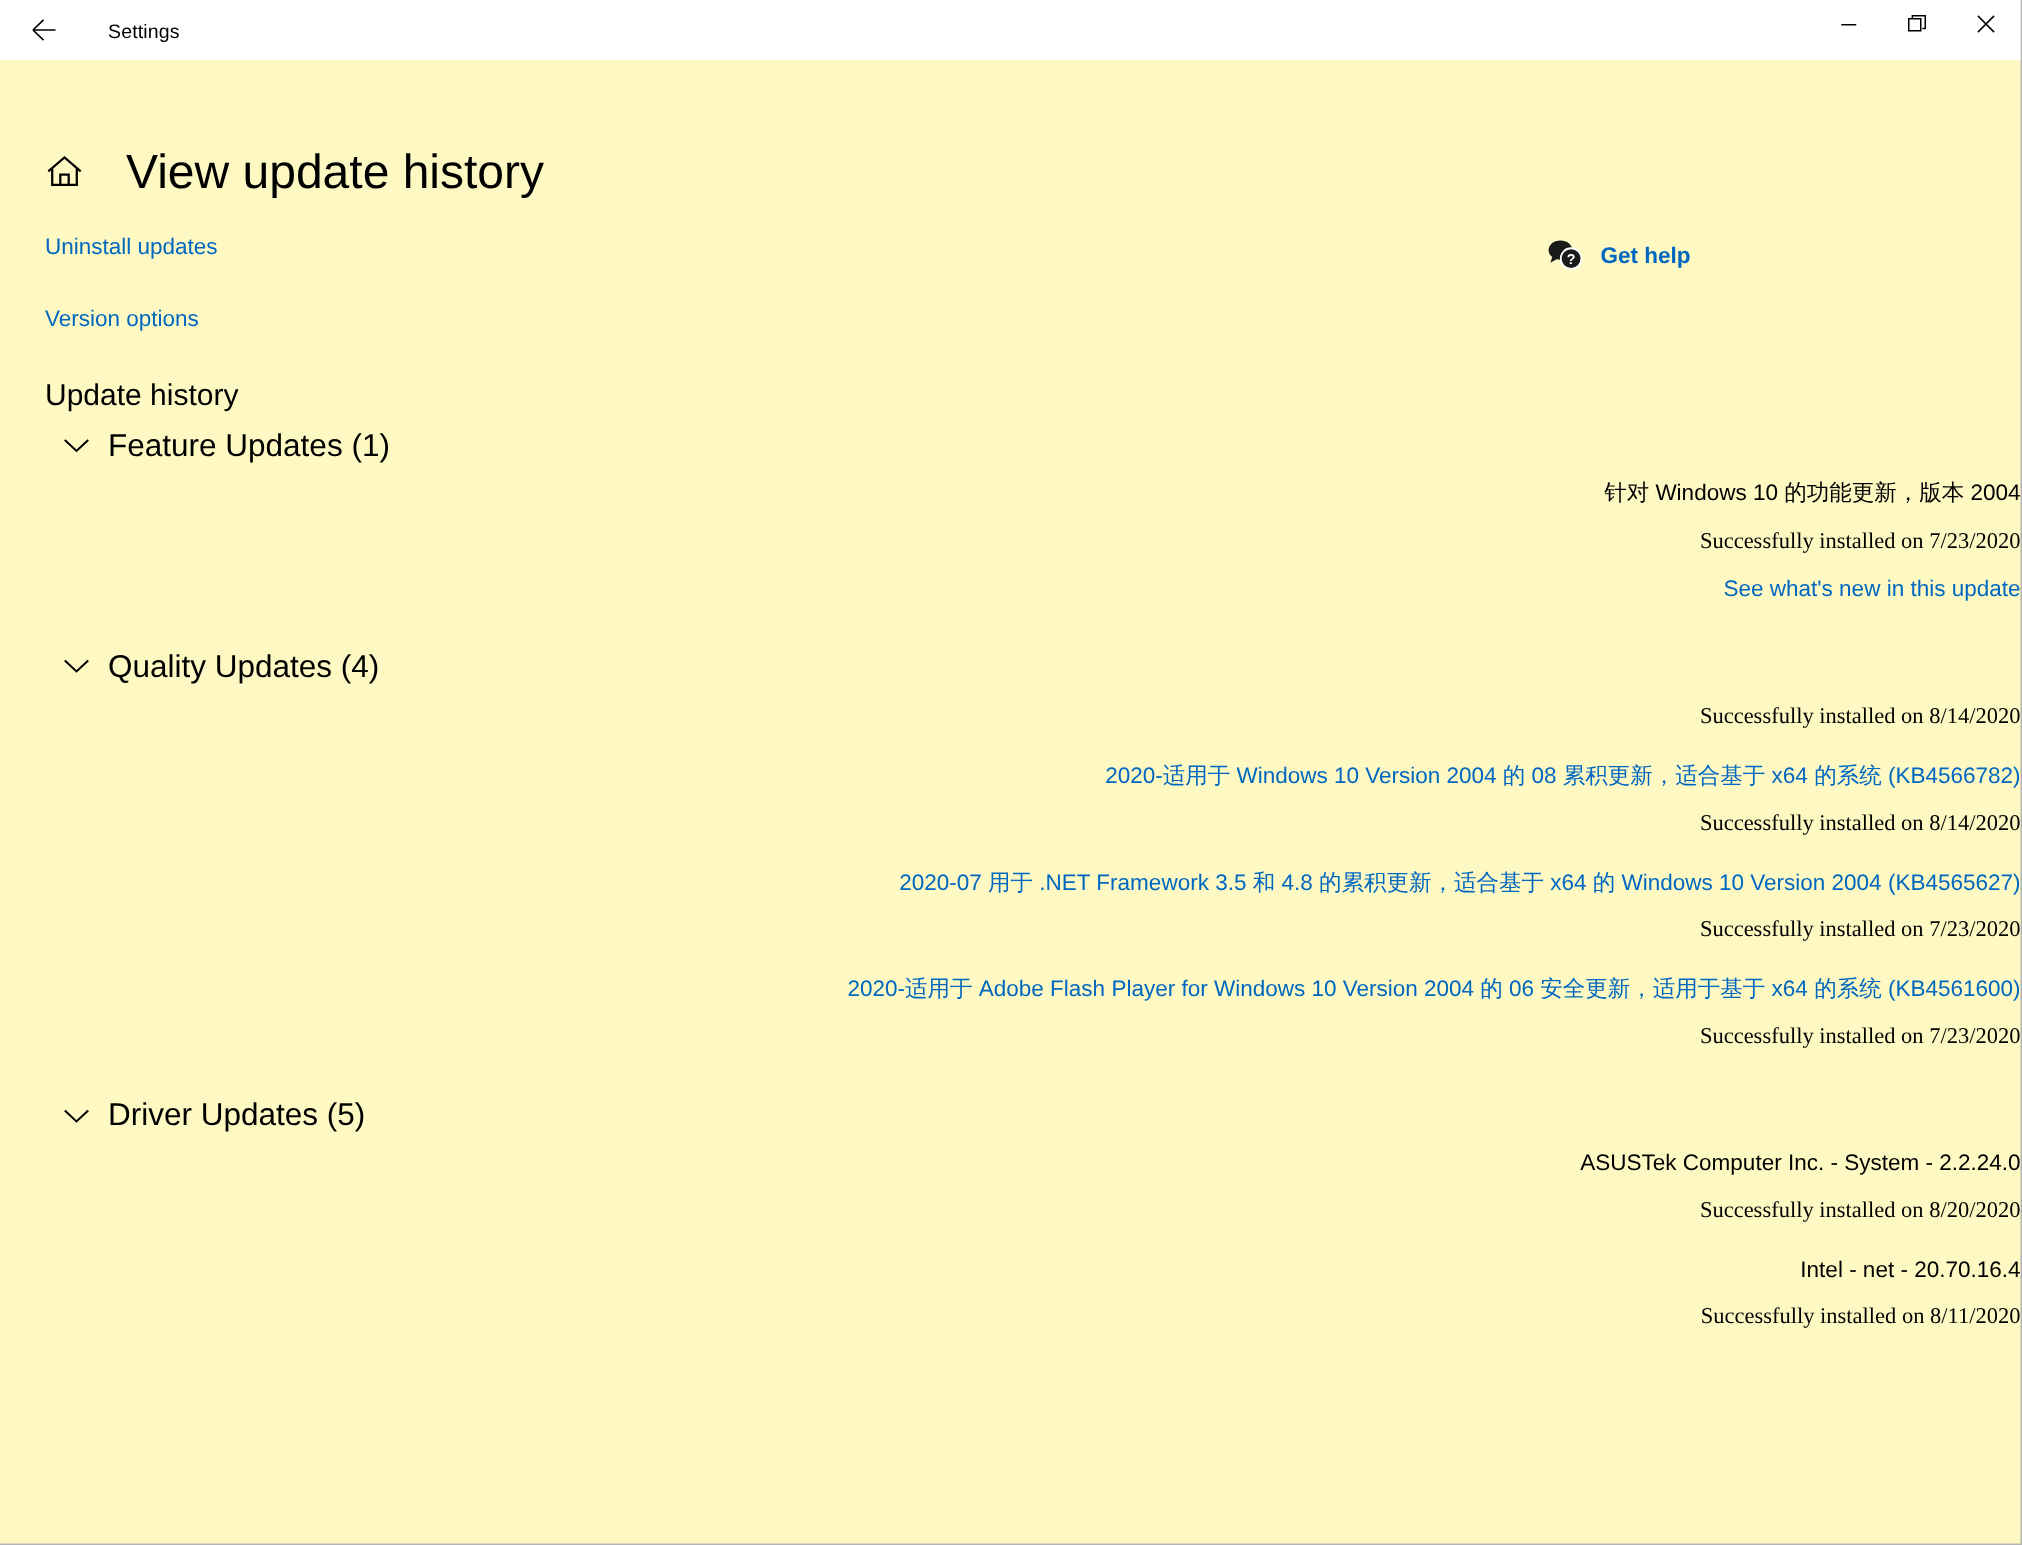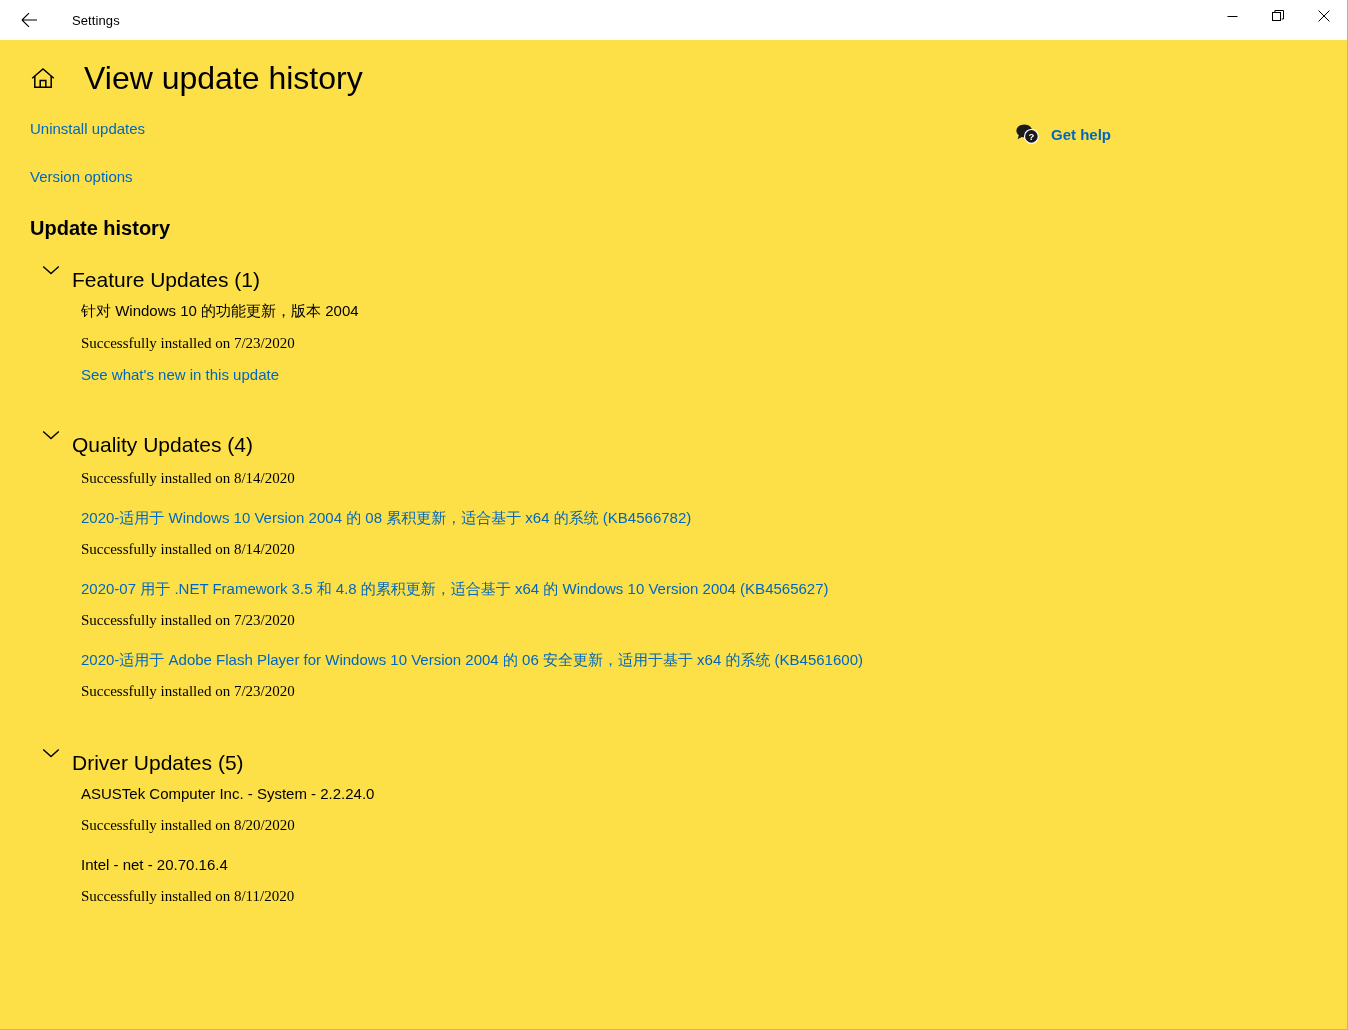--- a/index.html
+++ b/index.html
@@ -18,12 +18,13 @@
   .window {
     position: absolute;
     inset: 0;
-    background: #fde047;
+    background: #fef9c3;
     border-right: 1px solid #b3b3b3;
     border-bottom: 1px solid #b3b3b3;
     box-sizing: border-box;
     display: flex;
     flex-direction: column;
+    gap: 36px;
   }
 
   

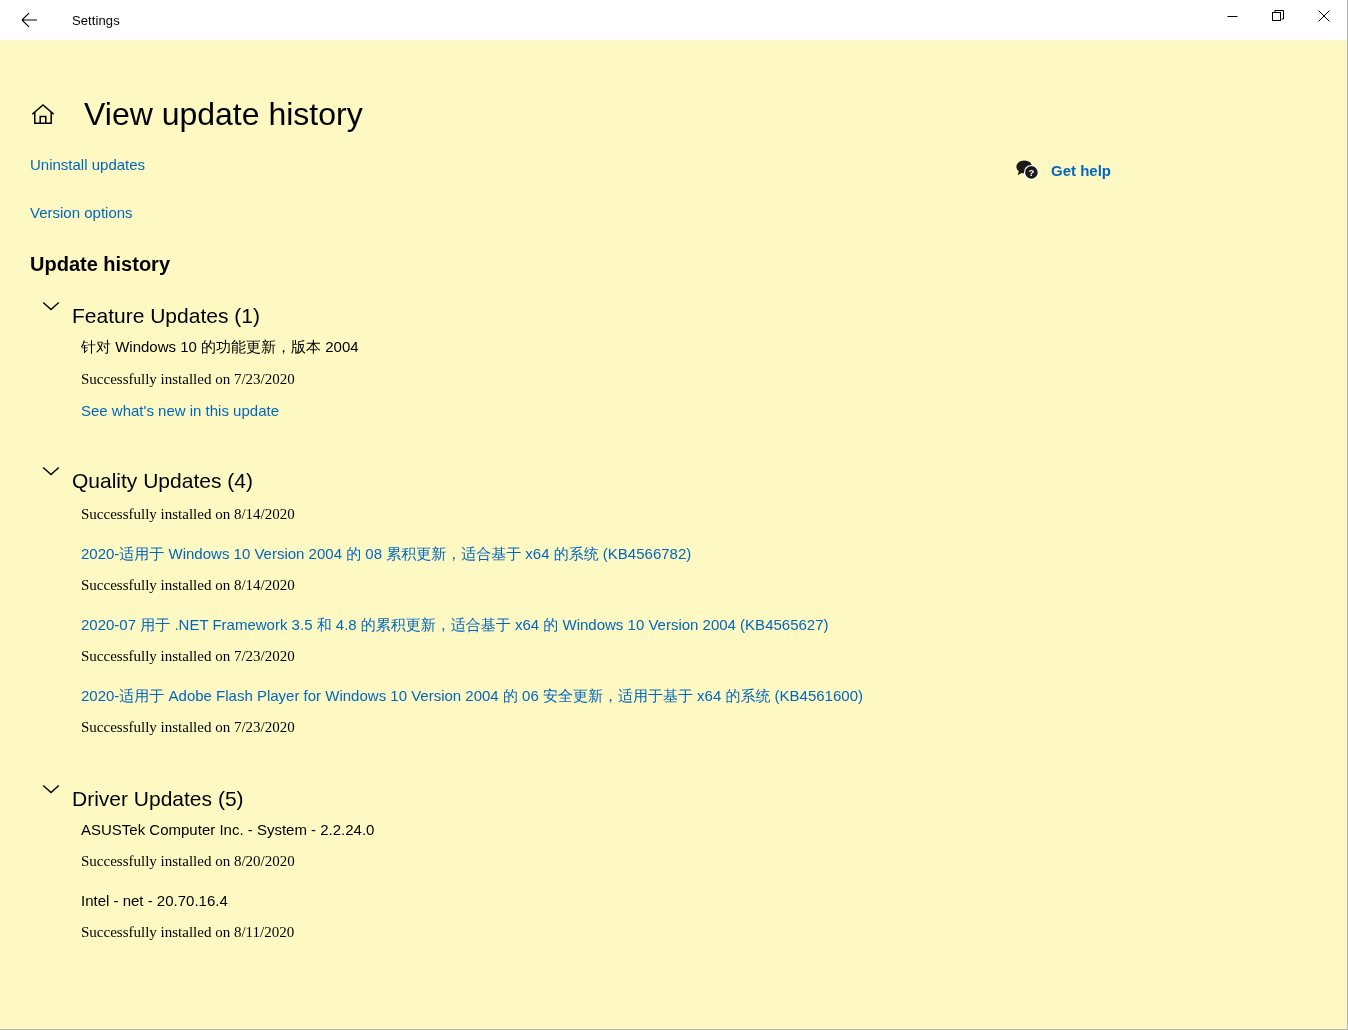--- a/index.html
+++ b/index.html
@@ -98,7 +98,7 @@
 
   .links-row {
     margin-top: 27px;
-    padding: 0 40px 0 30px;
+    padding: 0 24px 0 30px;
     display: flex;
     align-items: flex-start;
     justify-content: space-between;

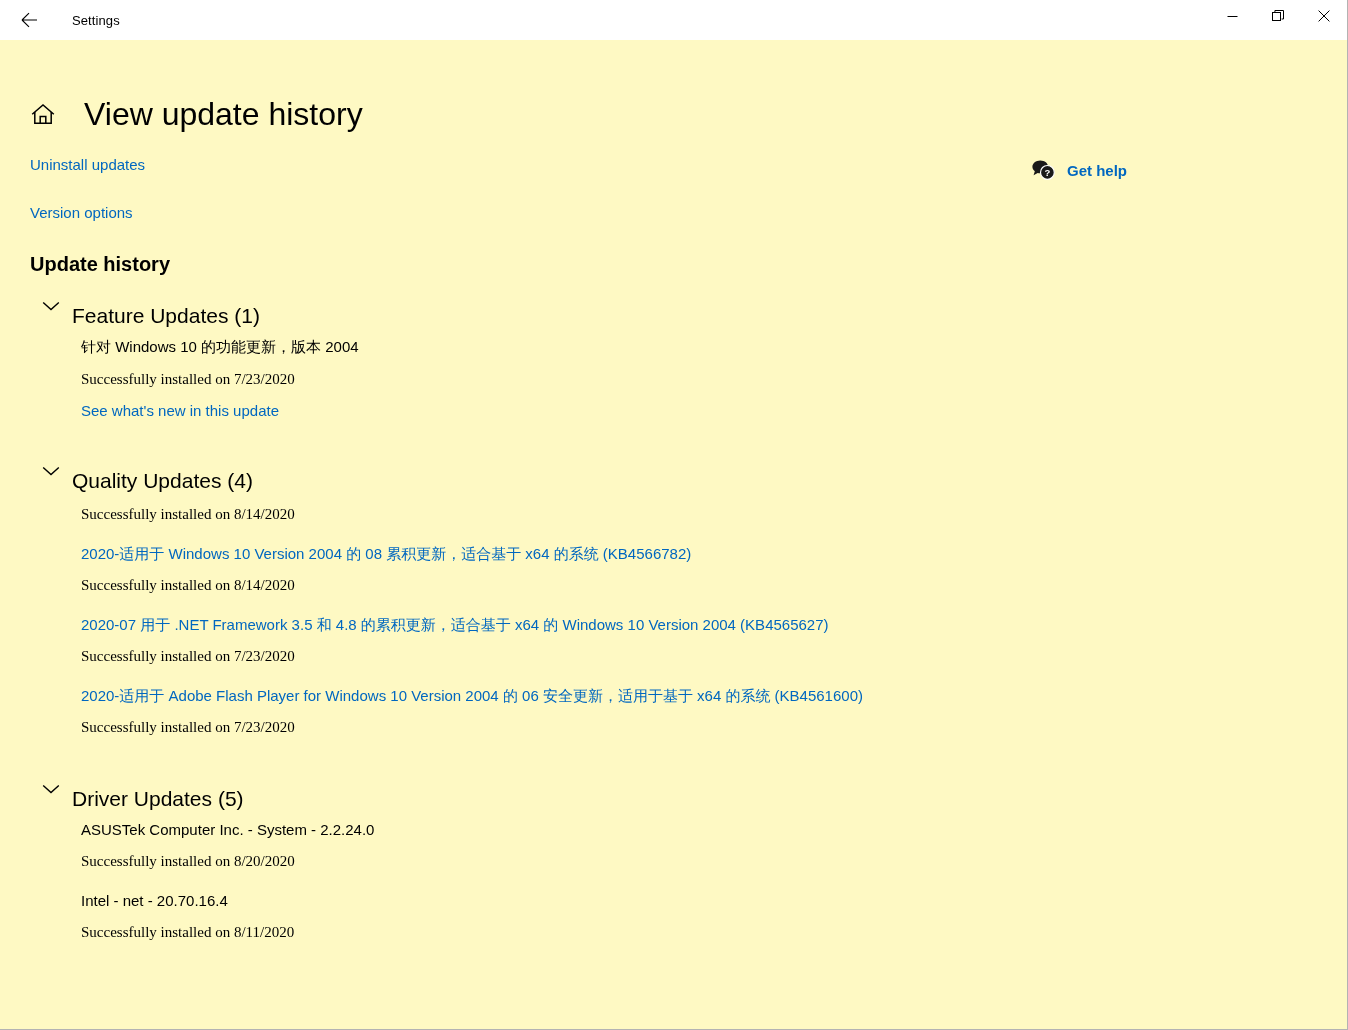--- a/index.html
+++ b/index.html
@@ -142,7 +142,7 @@
 
   .section-title {
     font-size: 20px;
-    font-weight: 700;
+    font-weight: 400;
     margin: 33px 0 0 30px;
     color: #000000;
   }

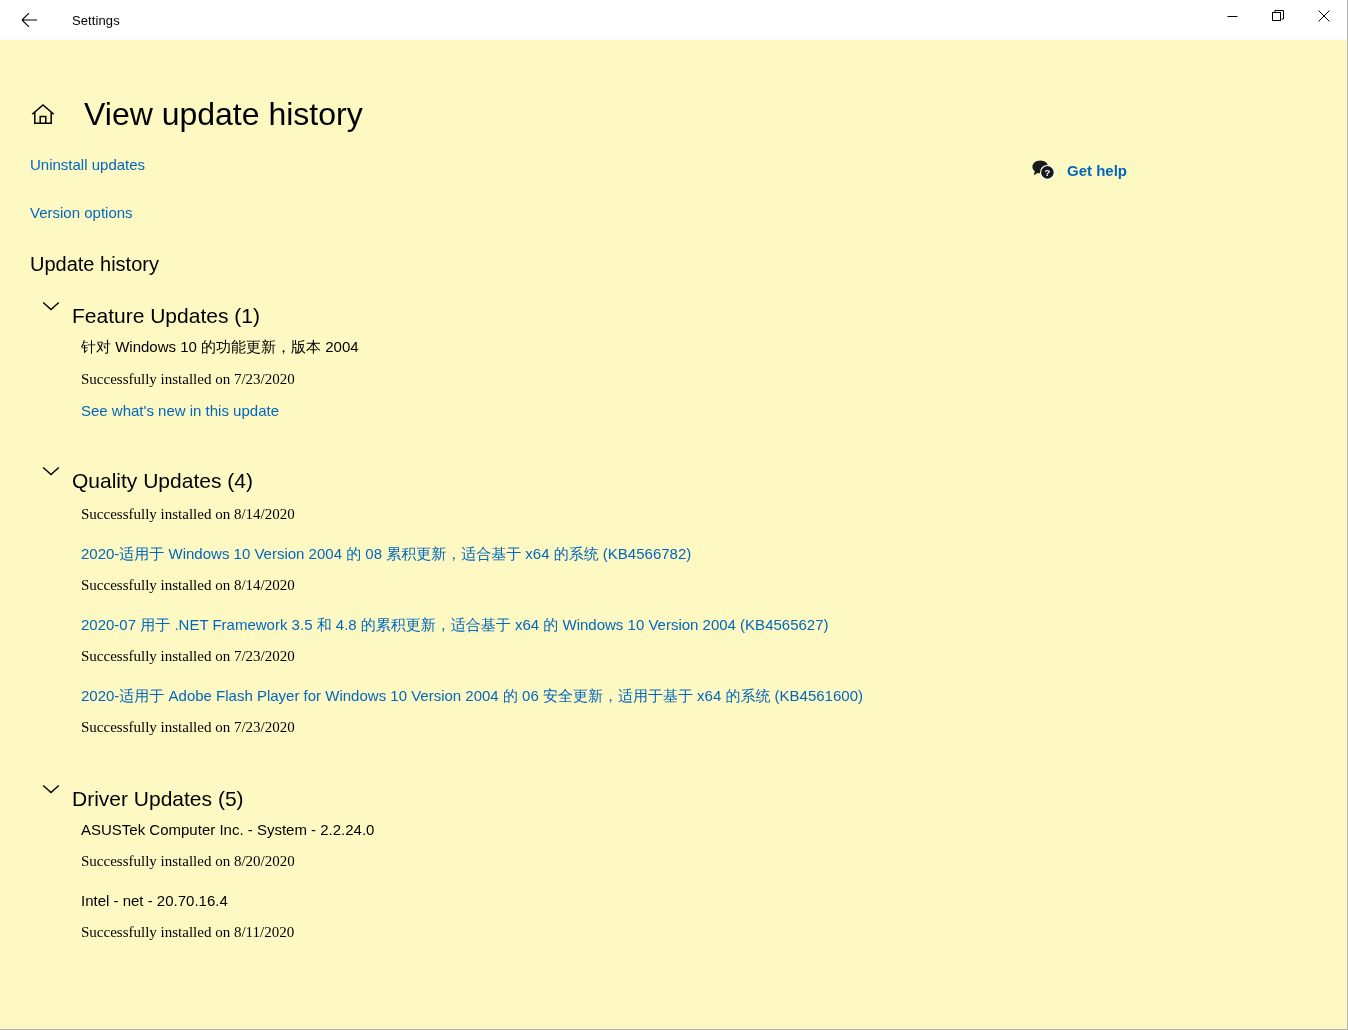--- a/index.html
+++ b/index.html
@@ -169,7 +169,6 @@
     margin-left: 10px;
     line-height: 1;
     white-space: nowrap;
-    margin-top: 19px;
   }
 
   .entries { margin-top: 13px; }

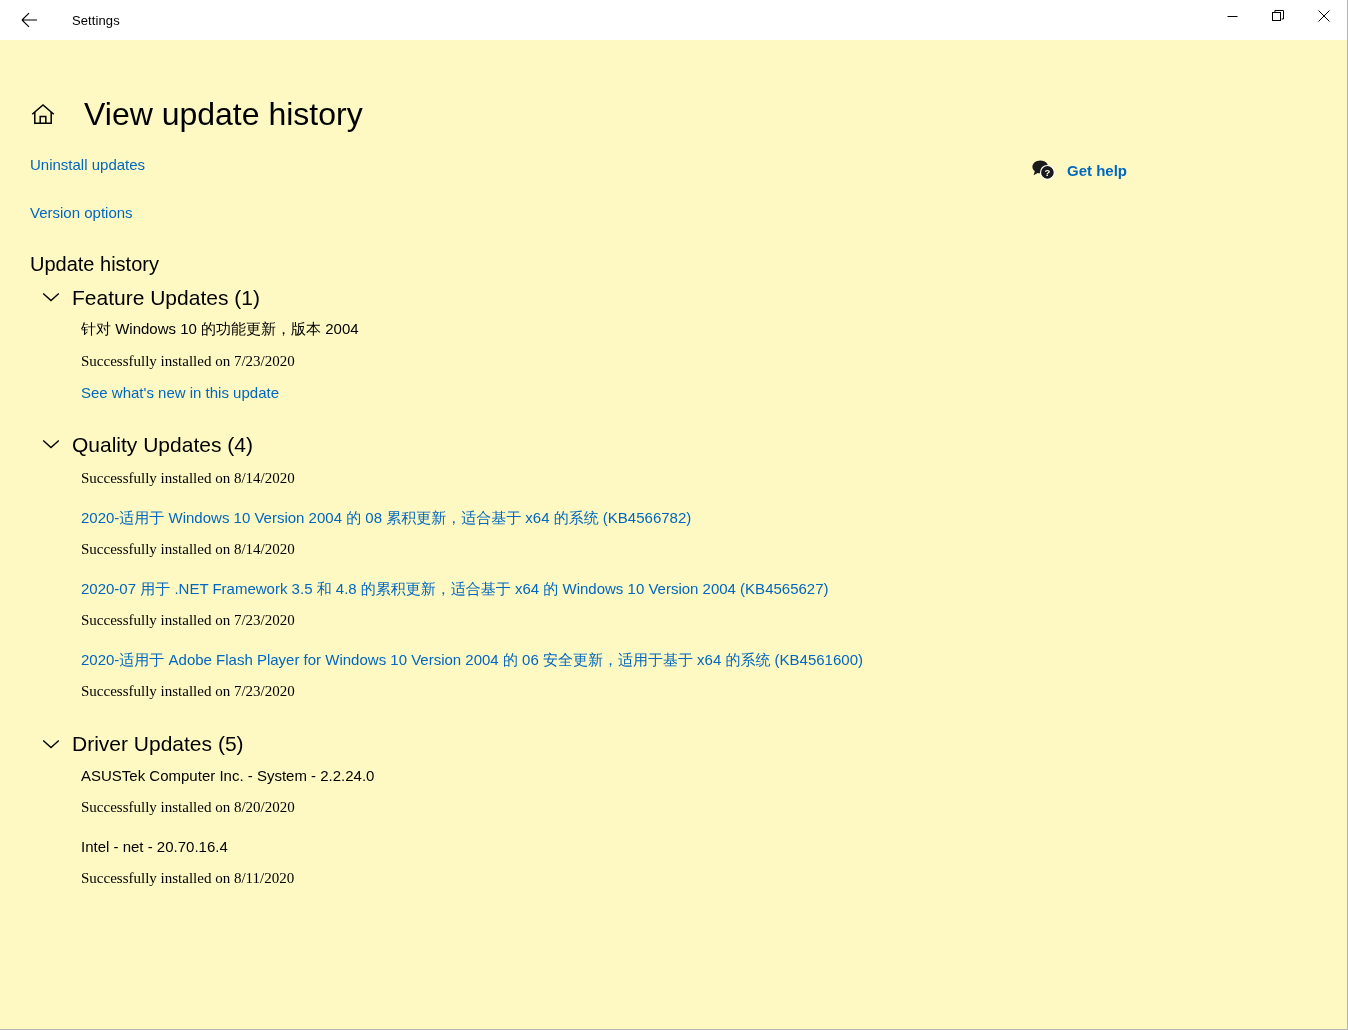--- a/index.html
+++ b/index.html
@@ -171,7 +171,7 @@
     white-space: nowrap;
   }
 
-  .entries { margin-top: 13px; }
+  .entries { margin-top: 13px; text-align: right; }
   .entry { margin: 0 0 0 81px; }
   .entry + .entry { margin-top: 23px; }
   .entry-title {

